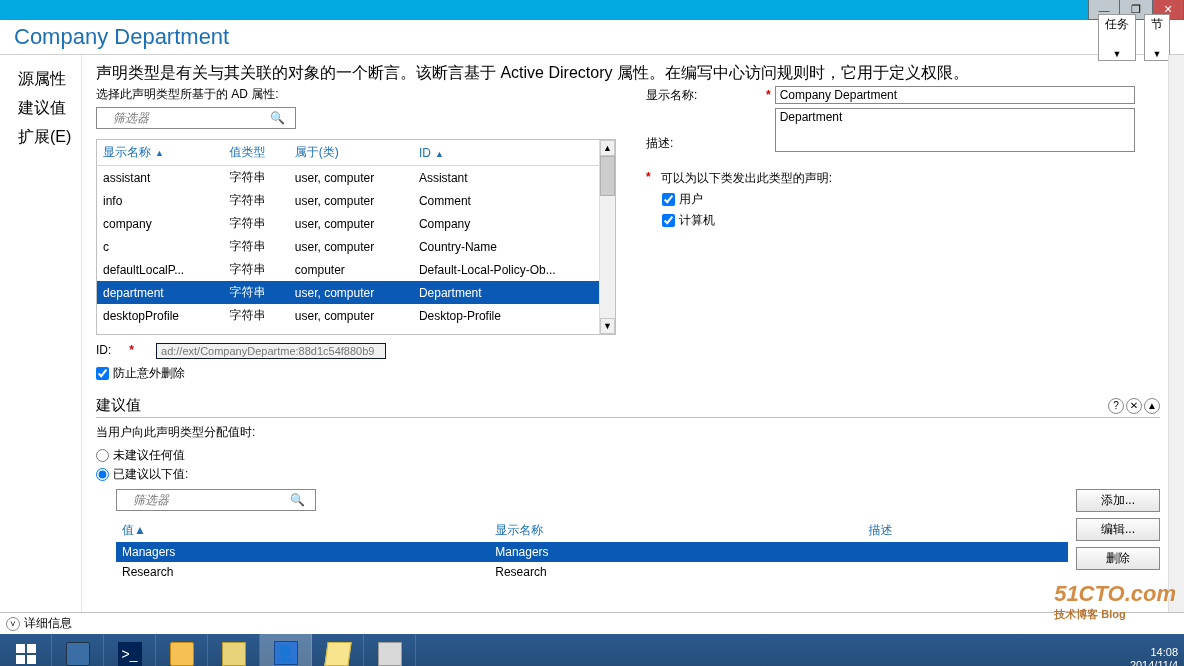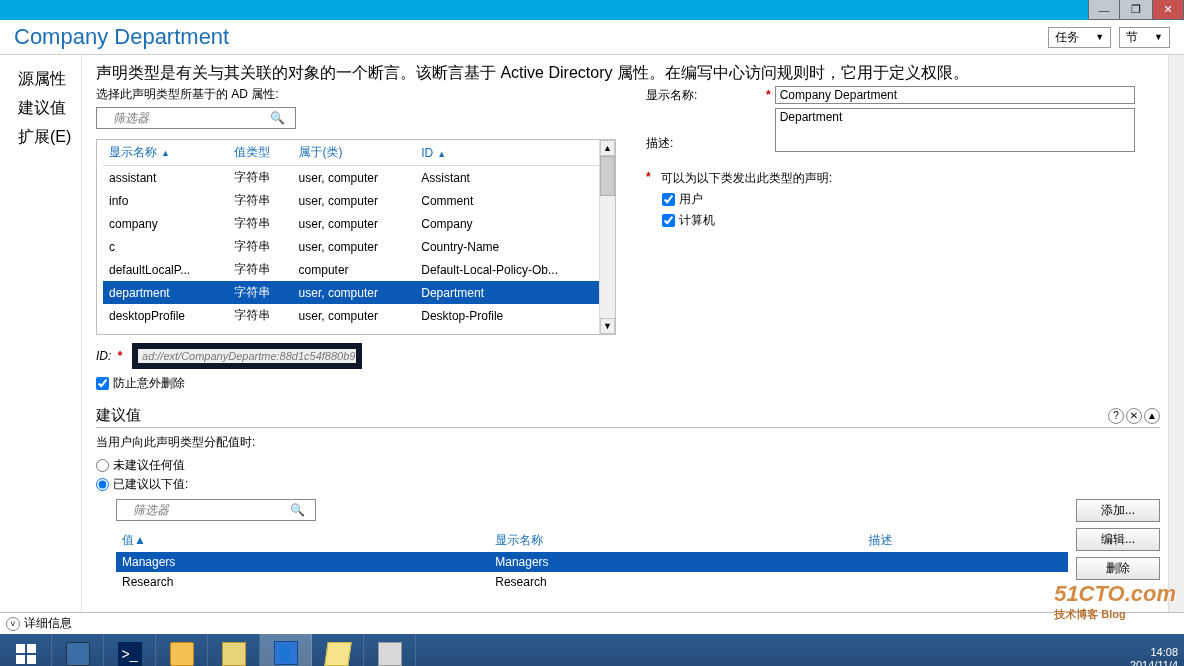--- a/index.html
+++ b/index.html
@@ -11,7 +11,7 @@
 .header { height: 35px; display: flex; align-items: center; justify-content: space-between; padding: 0 14px; border-bottom: 1px solid #d0d0d0; }
 .header-title { color: #1b6fb6; font-size: 22px; font-weight: 300; }
 .header-rt { display: flex; gap: 8px; }
-.dd { border: 1px solid #9a9a9a; background: #fff; font-size: 12px; padding: 1px 6px; display: flex; align-items: center; gap: 16px; cursor: default; }
+.dd { border: 1px solid #9a9a9a; background: #fff; font-size: 12px; padding: 1px 6px; display: flex; align-items: center; gap: 16px; cursor: default; flex-direction: column; }
 .dd .arrow { font-size: 9px; }
 .body { display: flex; height: 557px; }
 .sidebar { width: 82px; border-right: 1px solid #e5e5e5; padding: 10px 0 0 18px; font-size: 16px; }

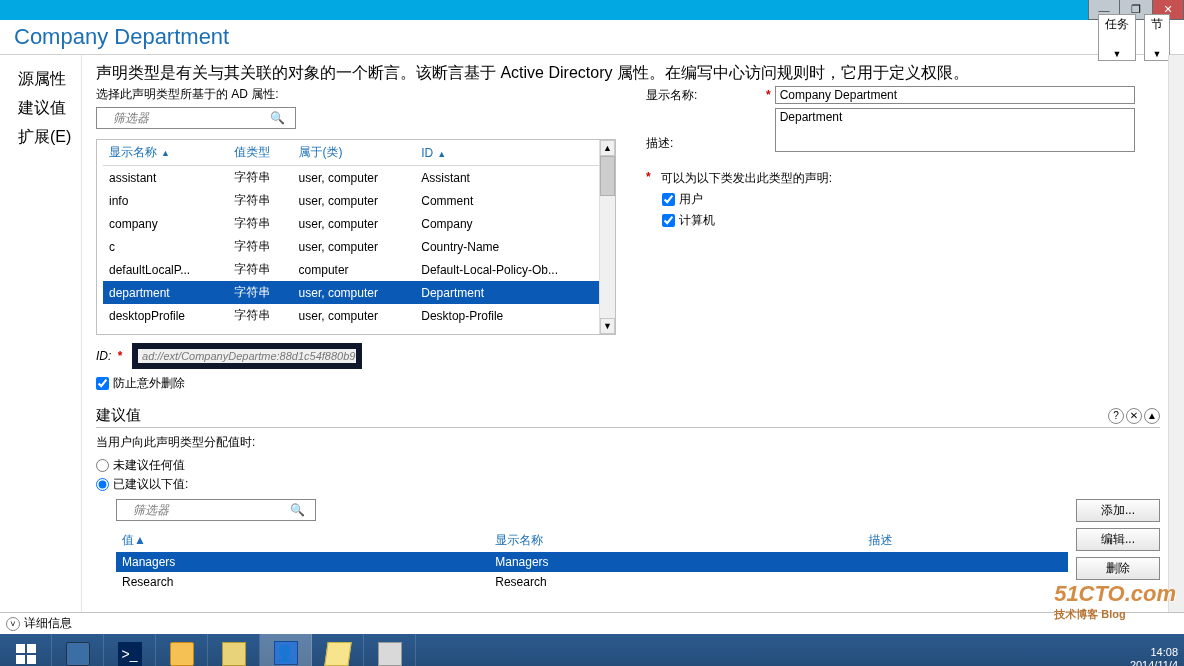--- a/index.html
+++ b/index.html
@@ -109,7 +109,7 @@
           <input placeholder="筛选器" style="">
           <span>🔍</span>
         </div>
-        <div class="tablewrap" style="height:196px;padding-left:6px;">
+        <div class="tablewrap" style="height:196px;">
           <table class="tbl">
             <thead>
                 <tr>

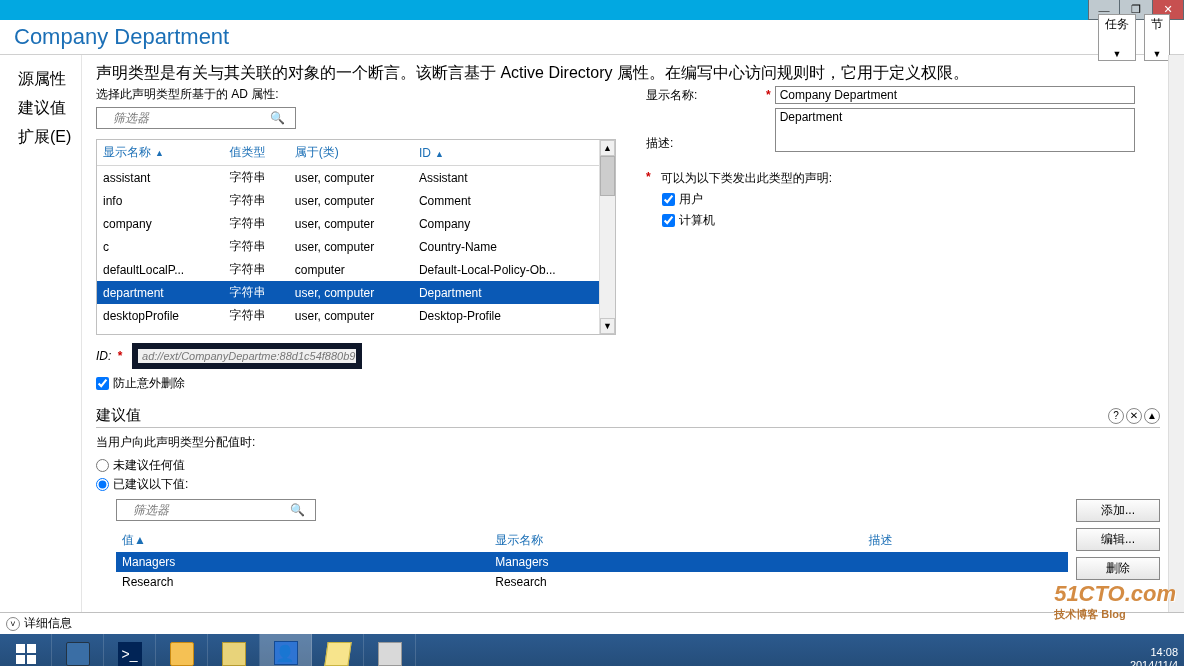--- a/index.html
+++ b/index.html
@@ -33,7 +33,7 @@
 .vscroll { position: absolute; right: 0; top: 0; bottom: 0; width: 16px; background: #f0f0f0; border-left: 1px solid #ddd; }
 .vscroll .btn { height: 16px; background: #f0f0f0; border: 1px solid #c8c8c8; font-size: 9px; display: flex; align-items: center; justify-content: center; }
 .vscroll .thumb { background: #cdcdcd; height: 40px; border: 1px solid #b0b0b0; }
-.idrow { margin-top: 8px; display: flex; align-items: center; gap: 6px; font-style: italic; }
+.idrow { margin-top: 8px; display: flex; gap: 18px; }
 .idbox { background: #f0f0f0; border: 6px solid #0f172a; padding: 1px 4px; width: 230px; color: #777; font-size: 11px; overflow: hidden; white-space: nowrap; }
 .chk { margin-top: 6px; font-size: 12px; display: flex; align-items: center; gap: 4px; }
 .req { color: #c00; font-weight: bold; margin-right: 4px; }

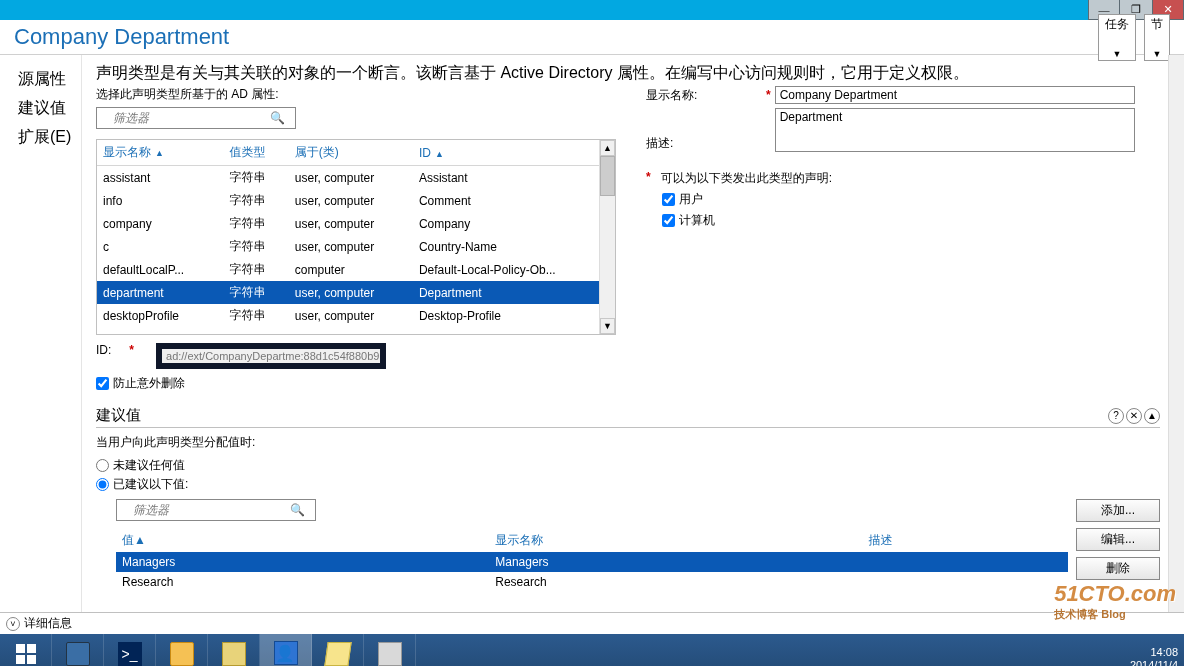--- a/index.html
+++ b/index.html
@@ -34,7 +34,7 @@
 .vscroll .btn { height: 16px; background: #f0f0f0; border: 1px solid #c8c8c8; font-size: 9px; display: flex; align-items: center; justify-content: center; }
 .vscroll .thumb { background: #cdcdcd; height: 40px; border: 1px solid #b0b0b0; }
 .idrow { margin-top: 8px; display: flex; gap: 18px; }
-.idbox { background: #f0f0f0; border: 6px solid #0f172a; padding: 1px 4px; width: 230px; color: #777; font-size: 11px; overflow: hidden; white-space: nowrap; }
+.idbox { background: #f0f0f0; border: 1px solid #0f172a; padding: 1px 4px; width: 230px; color: #777; font-size: 11px; overflow: hidden; white-space: nowrap; }
 .chk { margin-top: 6px; font-size: 12px; display: flex; align-items: center; gap: 4px; }
 .req { color: #c00; font-weight: bold; margin-right: 4px; }
 .fld-row { display: flex; align-items: center; margin-bottom: 4px; }

